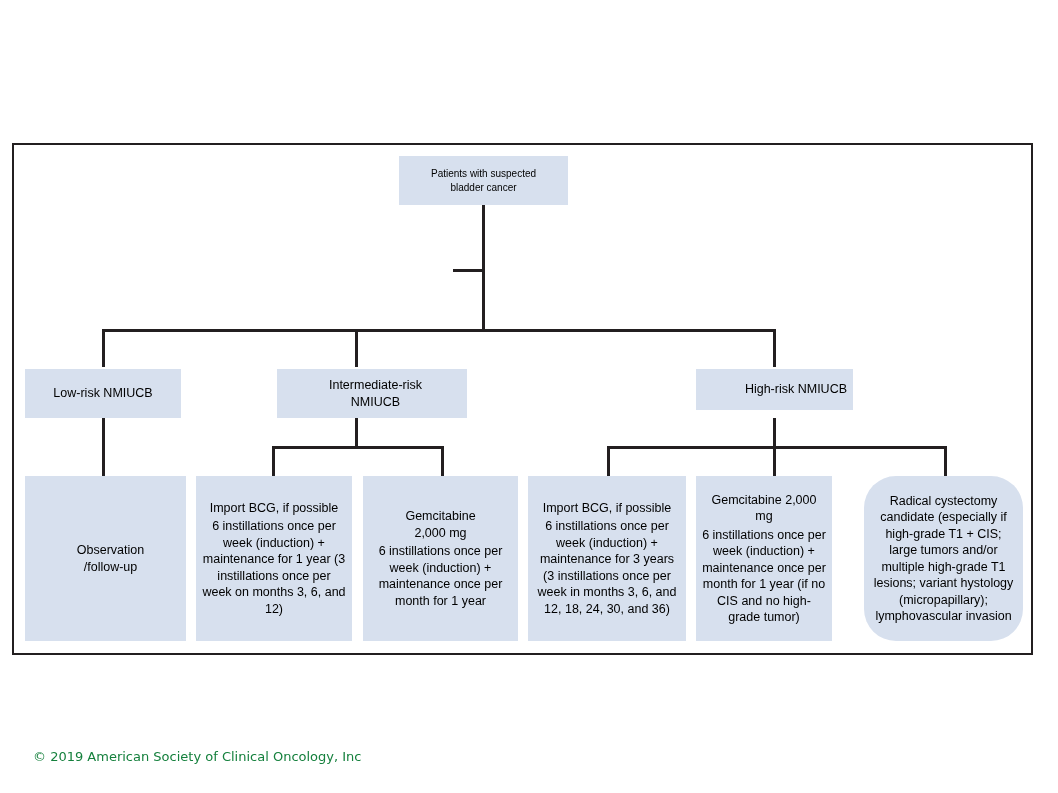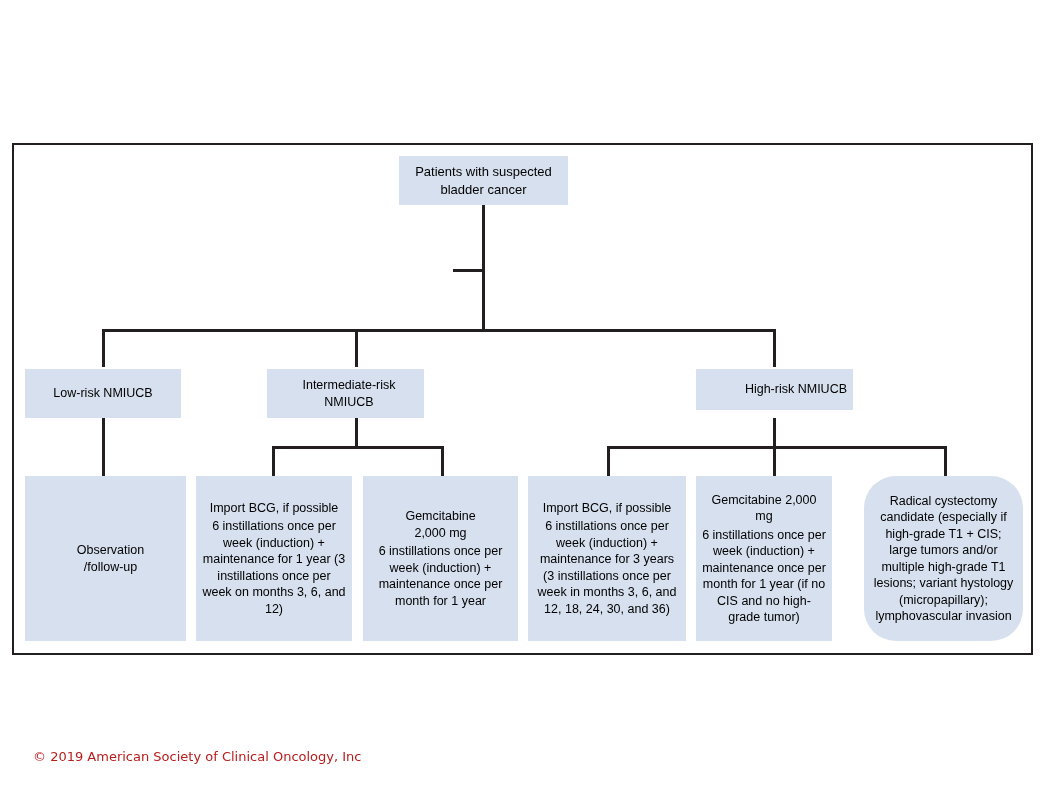--- a/index.html
+++ b/index.html
@@ -52,7 +52,7 @@
   .node .para { margin: 0; }
   .node .para + .para { margin-top: 2px; text-align: center; }
 
-  .node-strong { font-size: 13px; }
+  .node-strong { font-size: 10px; }
 
   
   .vline {

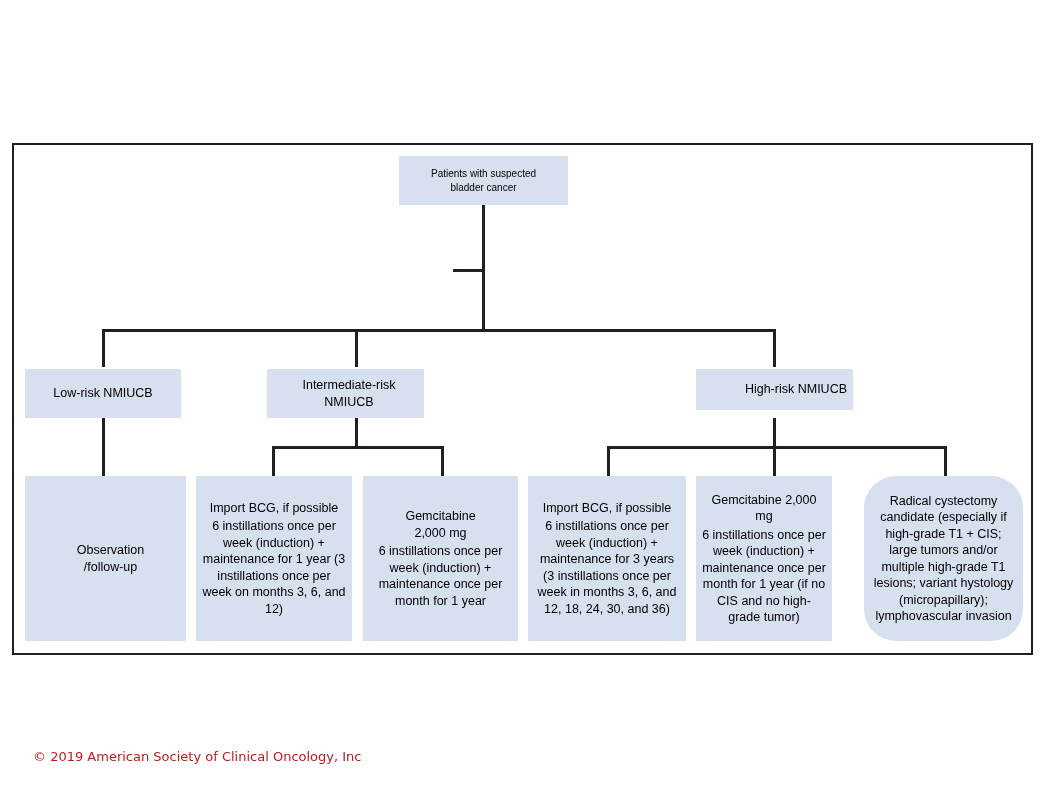--- a/index.html
+++ b/index.html
@@ -123,7 +123,7 @@
     </div>
   </div>
 
-  <div class="node" style="left:267px; top:369px; width:157px; height:49px;padding-left:13px;">
+  <div class="node" style="left:277px; top:369px; width:190px; height:49px;padding-left:13px;">
     <div class="inner">
       <div class="para">
         <span>Intermediate-risk</span><br>

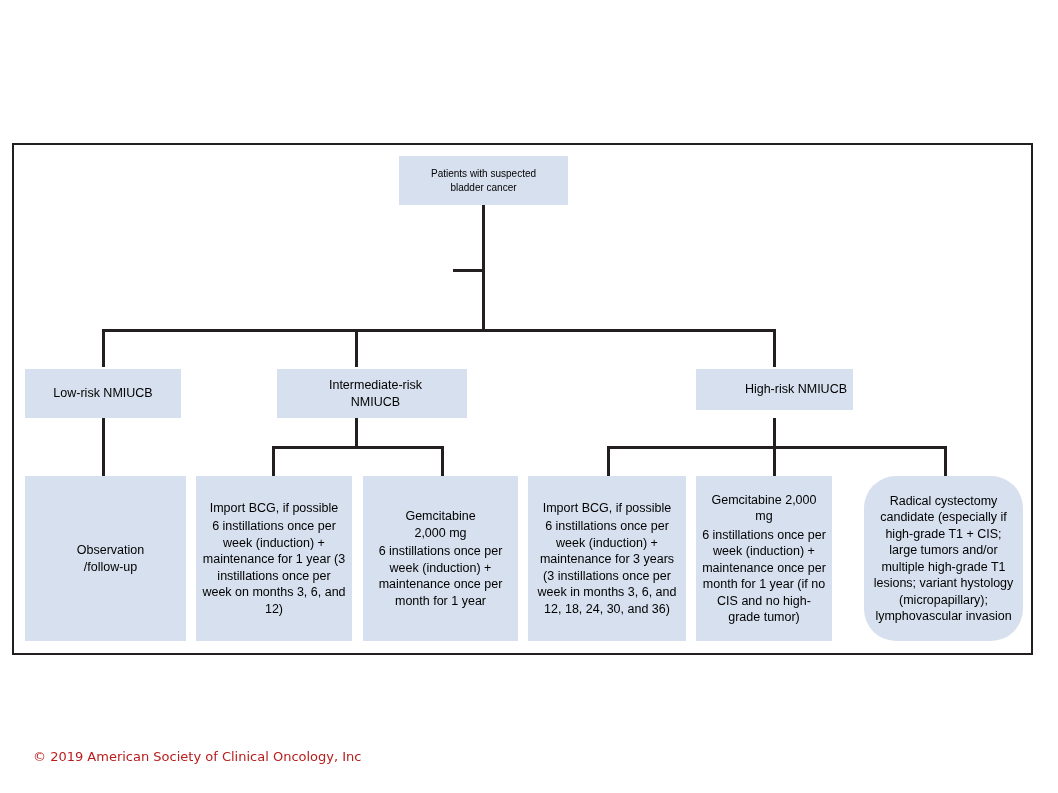--- a/index.html
+++ b/index.html
@@ -71,7 +71,7 @@
     left: 33px;
     top: 749px;
     font-size: 13px;
-    color: #b91c1c;
+    color: #15803d;
     font-family: "DejaVu Sans", sans-serif;
     white-space: nowrap;
   }

